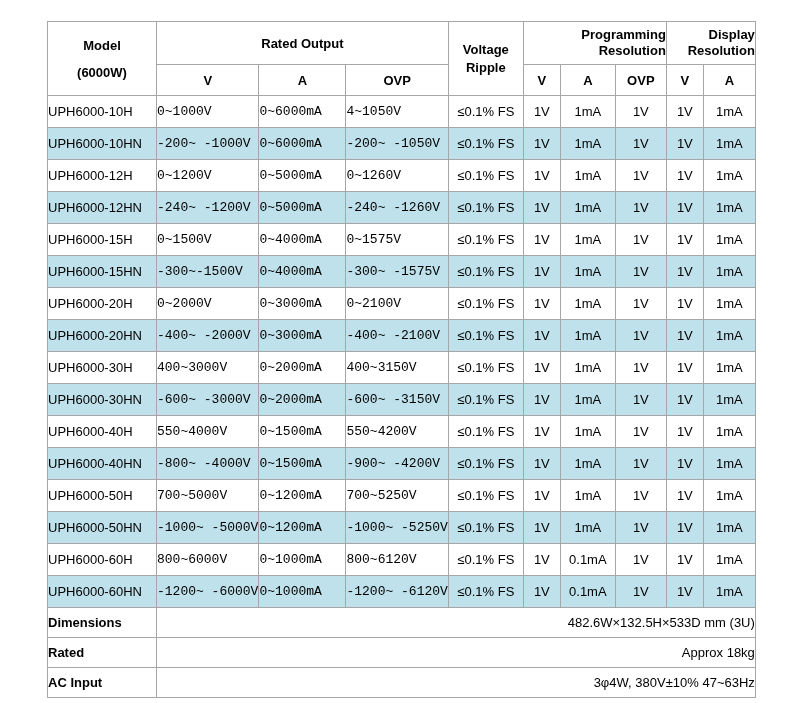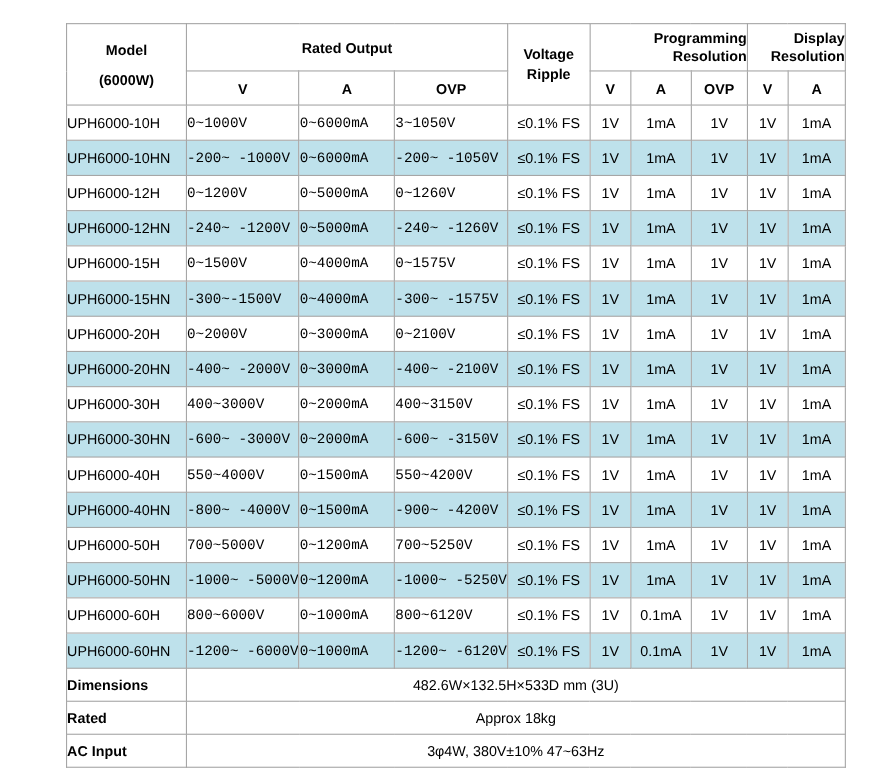--- a/index.html
+++ b/index.html
@@ -12,7 +12,7 @@
   }
   .sheet {
     position: absolute;
-    left: 60px;
+    left: 47px;
     top: 21px;
   }
   table.spec {

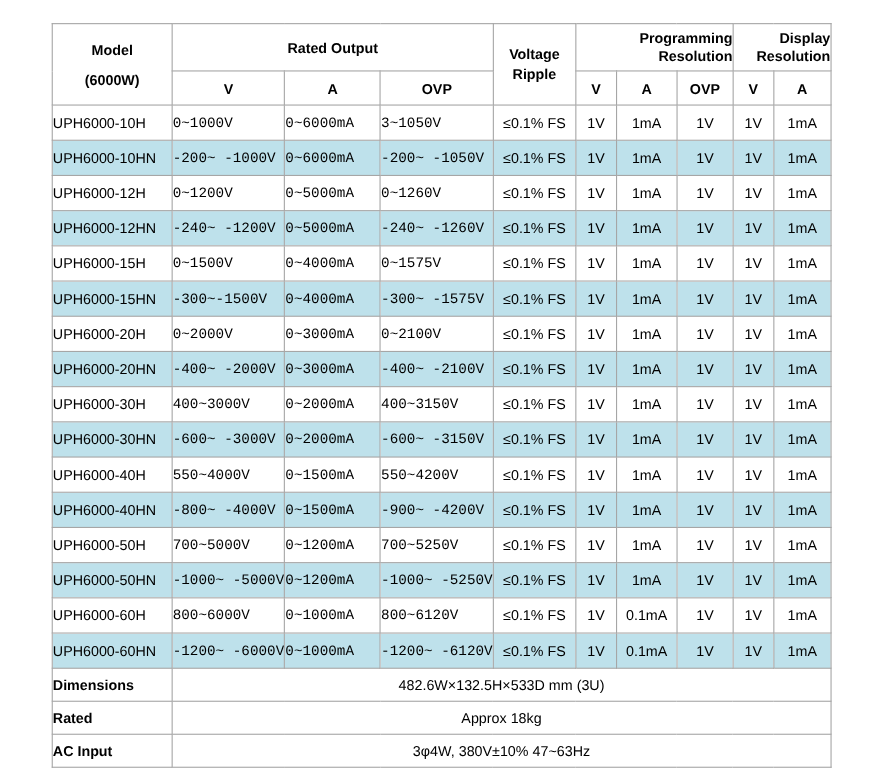--- a/index.html
+++ b/index.html
@@ -120,7 +120,7 @@
           <td class="col-model">UPH6000-10H</td>
           <td class="col-v">0~1000V</td>
           <td class="col-a">0~6000mA</td>
-          <td class="col-ovp">3~1050V</td>
+          <td class="col-ovp">4~1050V</td>
           <td class="col-ripple">≤0.1% FS</td>
           <td class="col-pv">1V</td>
           <td class="col-pa">1mA</td>

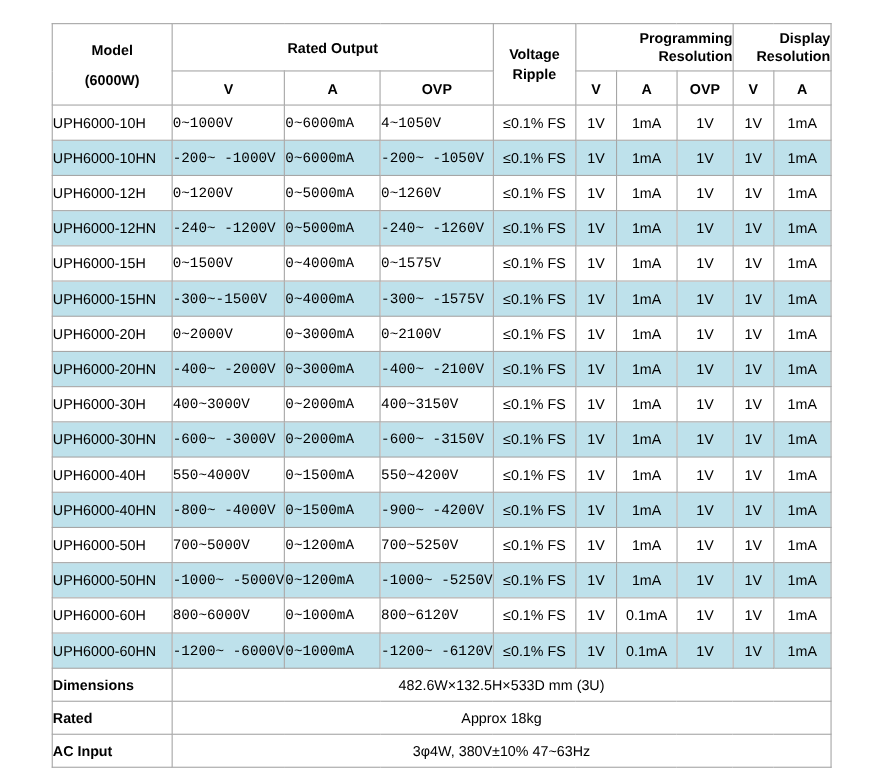--- a/index.html
+++ b/index.html
@@ -63,7 +63,7 @@
     padding-left: 11px;
   }
   td.footer-value {
-    text-align: center;
+    text-align: right;
     padding-left: 11px;
   }
 </style>

